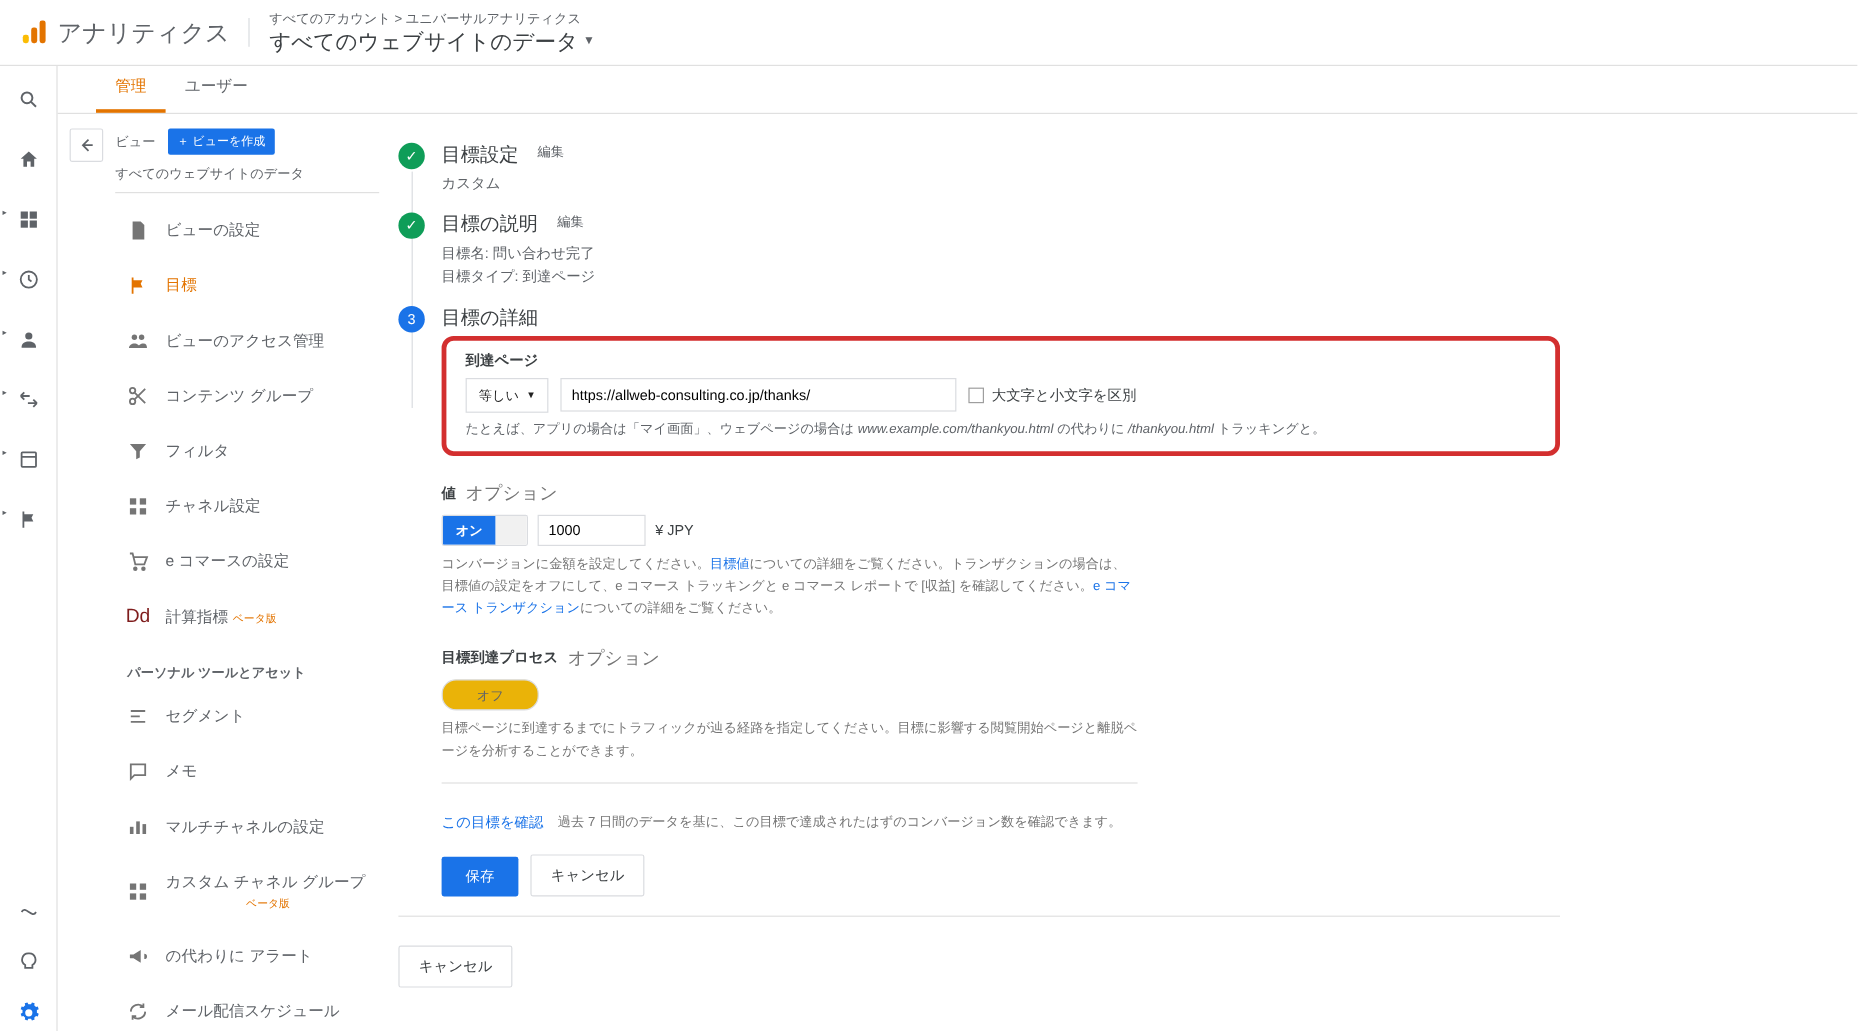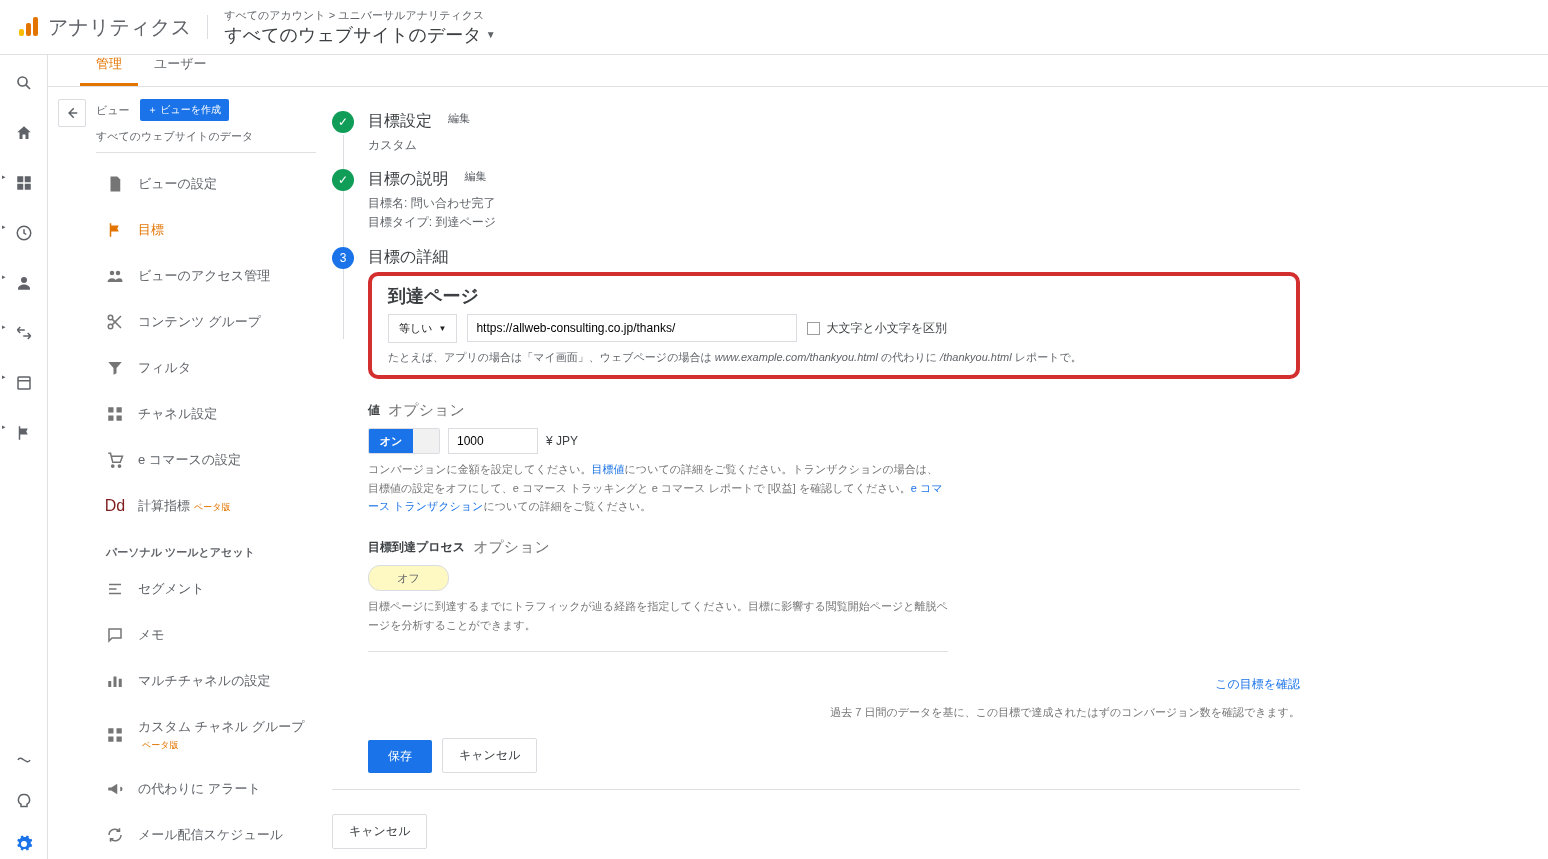--- a/index.html
+++ b/index.html
@@ -39,7 +39,7 @@
 .view-name { font-size: 11px; color: #5f6368; padding-bottom: 8px; border-bottom: 1px solid #e0e0e0; }
 
 .menu-list { margin-top: 8px; }
-.menu-item { display: flex; align-items: center; gap: 14px; padding: 14px 10px; cursor: pointer; color: #5f6368; font-size: 13px; }
+.menu-item { display: flex; align-items: center; gap: 14px; padding: 14px 10px; cursor: pointer; color: #5f6368; font-size: 13px; text-align: center; }
 .menu-item.active { color: #e37400; }
 .menu-item.active .mi-icon { color: #e37400; }
 .mi-icon { width: 18px; height: 18px; display: flex; align-items: center; justify-content: center; color: #757575; }

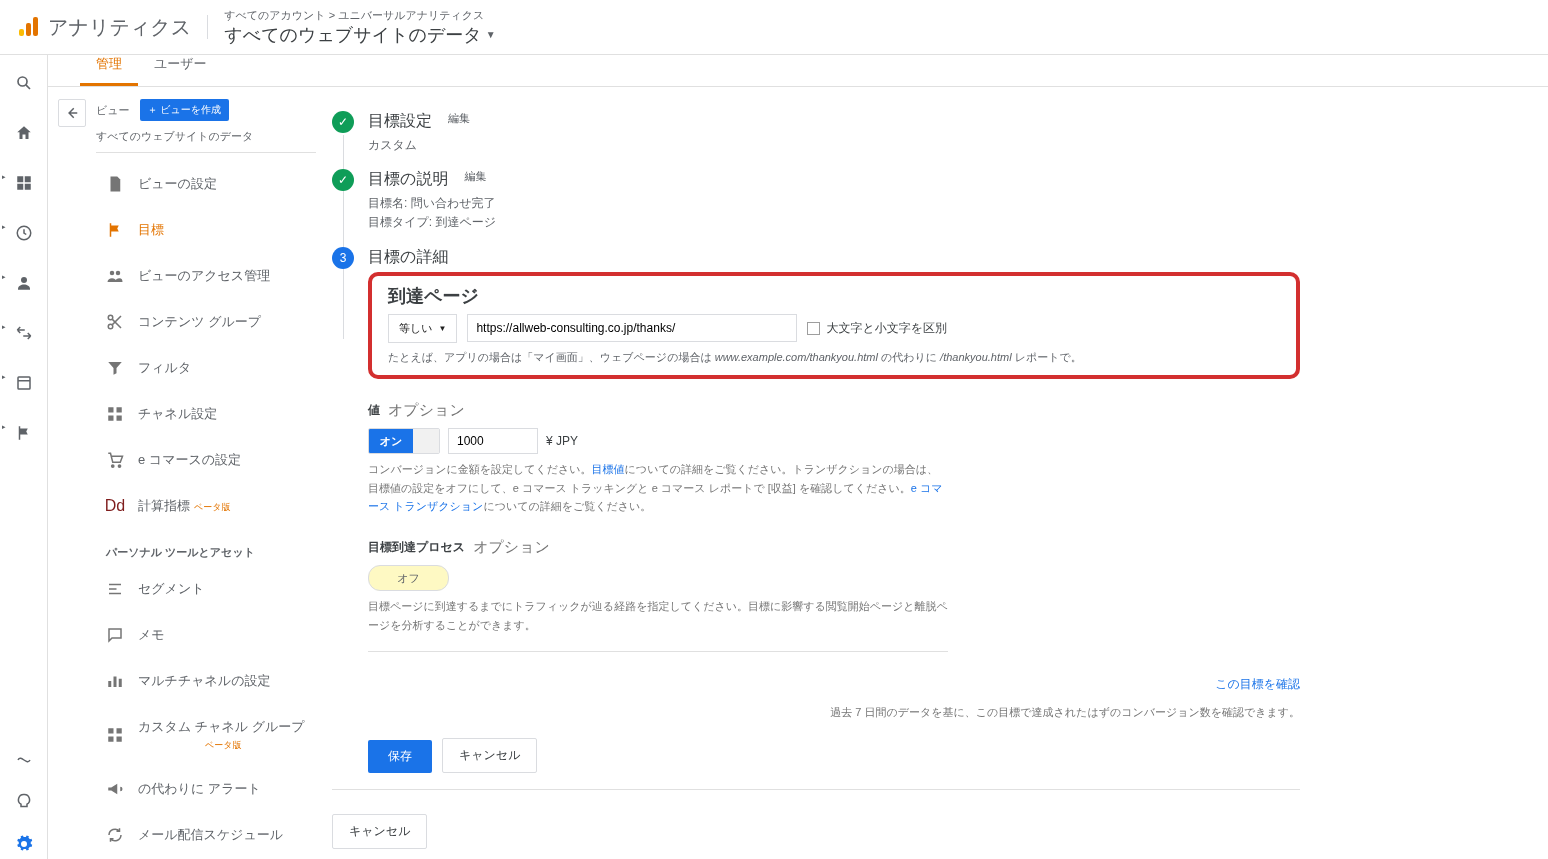--- a/index.html
+++ b/index.html
@@ -61,7 +61,7 @@
 .step-info { font-size: 12px; color: #5f6368; line-height: 1.6; }
 
 .highlight-box { border: 4px solid #d32f2f; border-radius: 10px; padding: 8px 16px 10px; margin-top: 2px; }
-.field-label { font-size: 18px; font-weight: bold; color: #3c4043; margin-bottom: 6px; }
+.field-label { font-size: 12px; font-weight: bold; color: #3c4043; margin-bottom: 6px; }
 .dest-row { display: flex; align-items: center; gap: 10px; }
 .match-select { border: 1px solid #dadce0; background: #fff; padding: 6px 10px; font-size: 11px; display: flex; align-items: center; gap: 6px; cursor: pointer; }
 .url-input { border: 1px solid #dadce0; padding: 6px 8px; font-size: 12px; width: 330px; }

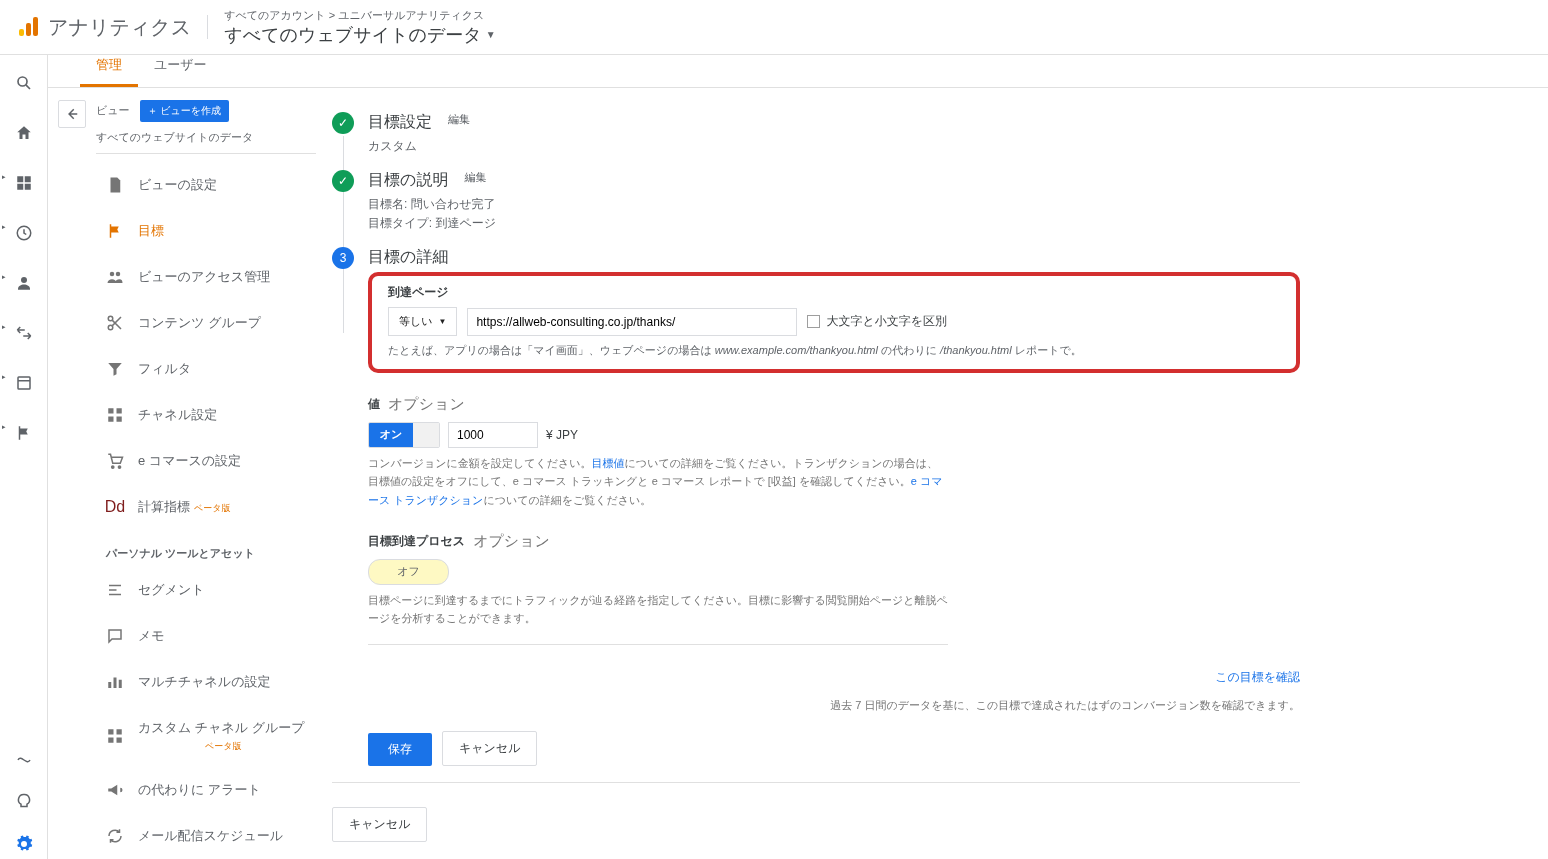--- a/index.html
+++ b/index.html
@@ -401,7 +401,7 @@
                   </div>
                 </div>
                 <div class="hint-text">
-                  <span>たとえば、アプリの場合は「マイ画面」、ウェブページの場合は </span><span class="italic">www.example.com/thankyou.html</span><span> の代わりに </span><span class="italic">/thankyou.html</span><span> レポートで。</span>
+                  <span>たとえば、アプリの場合は「マイ画面」、ウェブページの場合は </span><span class="italic">www.example.com/thankyou.html</span><span> の代わりに </span><span class="italic">/thankyou.html</span><span> トラッキングと。</span>
                 </div>
               </div>
             </div>

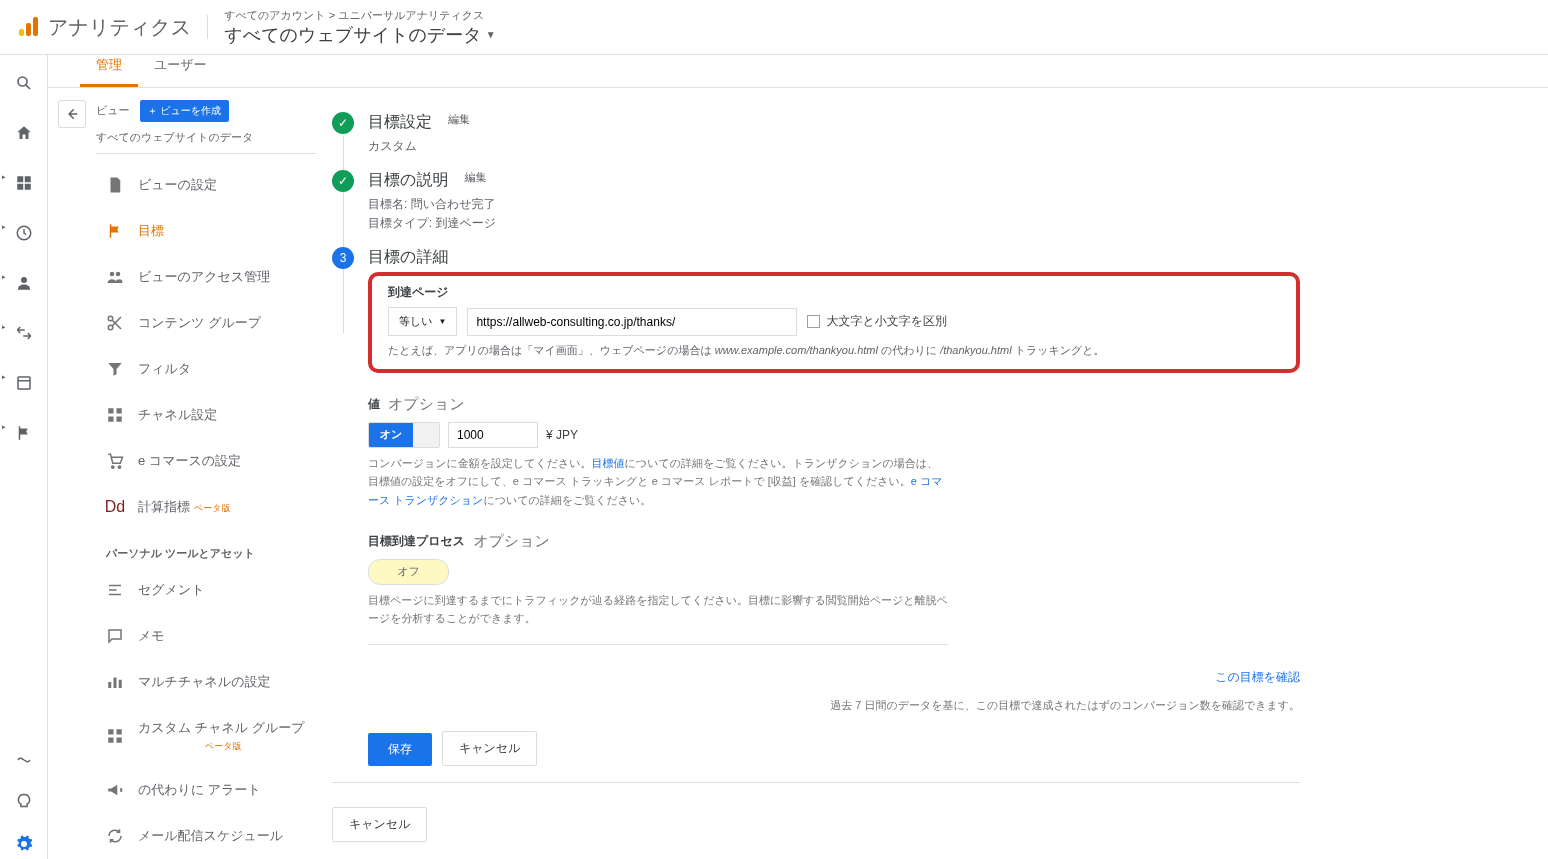--- a/index.html
+++ b/index.html
@@ -78,7 +78,7 @@
 .toggle { width: 72px; height: 26px; border: 1px solid #dadce0; border-radius: 2px; display: flex; overflow: hidden; cursor: pointer; }
 .toggle-on { background: #1a73e8; color: #fff; flex: 1; display: flex; align-items: center; justify-content: center; font-size: 11px; font-weight: bold; }
 .toggle-off-side { background: #f1f1f1; width: 26px; }
-.toggle-off { width: 81px; height: 26px; border: 1px solid #dadce0; border-radius: 12px; display: flex; align-items: center; justify-content: center; font-size: 11px; color: #5f6368; background: #fef9c3; cursor: pointer; }
+.toggle-off { width: 81px; height: 26px; border: 1px solid #dadce0; border-radius: 12px; display: flex; align-items: center; justify-content: center; font-size: 11px; color: #5f6368; background: #eab308; cursor: pointer; }
 .value-input { border: 1px solid #dadce0; padding: 5px 8px; font-size: 12px; width: 90px; }
 .currency { font-size: 12px; color: #3c4043; }
 .desc-text { font-size: 11px; color: #757575; margin-top: 6px; line-height: 1.7; max-width: 580px; }

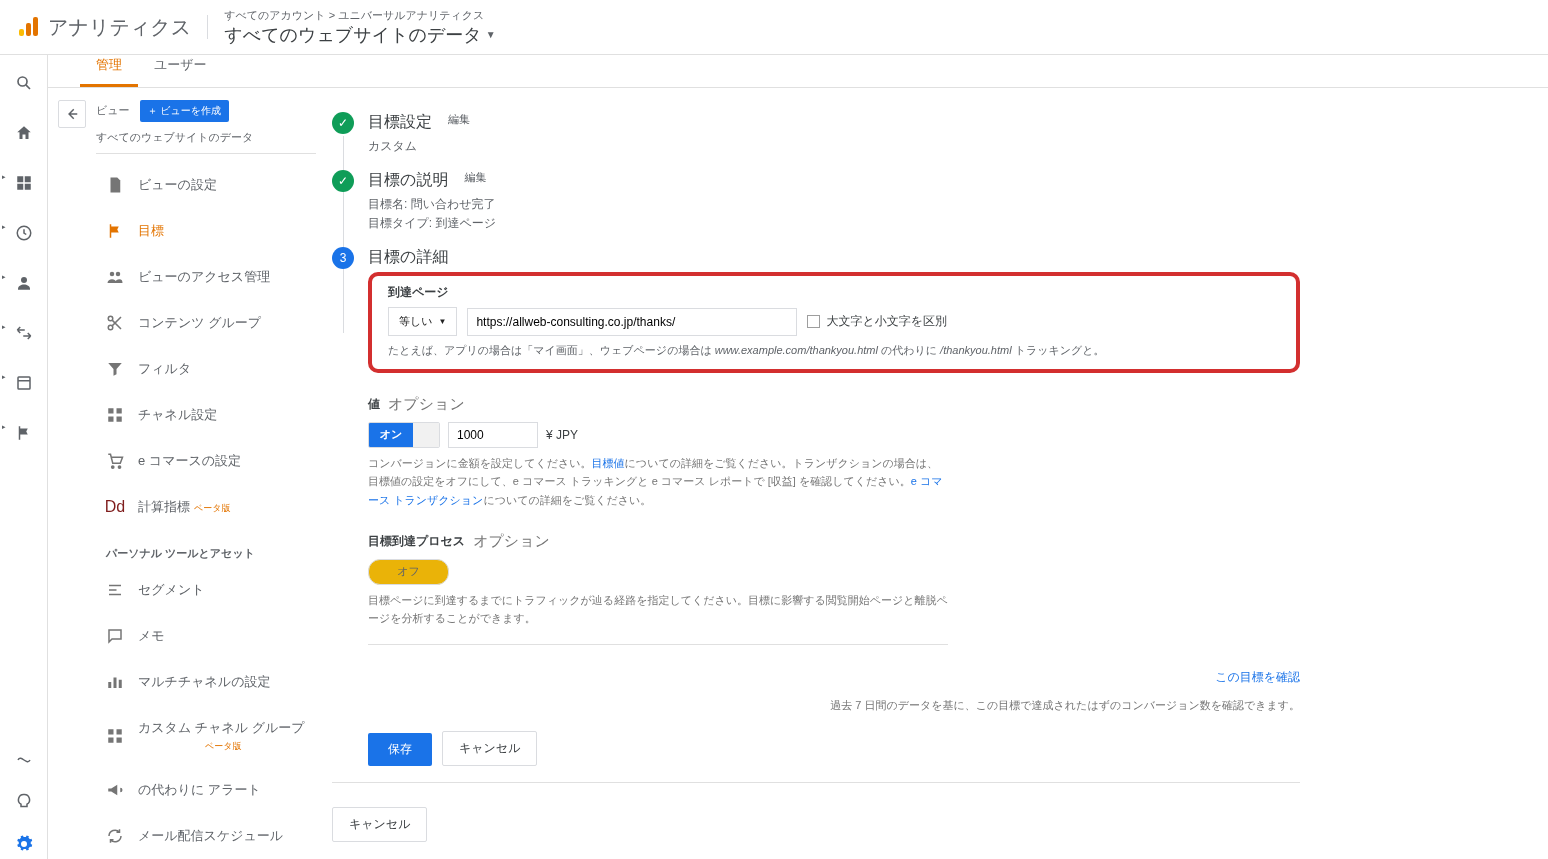--- a/index.html
+++ b/index.html
@@ -84,7 +84,7 @@
 .desc-text { font-size: 11px; color: #757575; margin-top: 6px; line-height: 1.7; max-width: 580px; }
 .desc-text a { color: #1a73e8; text-decoration: none; }
 
-.verify-row { margin-top: 24px; margin-left: 36px; display: flex; align-items: flex-end; gap: 12px; flex-direction: column; }
+.verify-row { margin-top: 24px; margin-left: 36px; display: flex; align-items: flex-start; gap: 12px; }
 .verify-link { color: #1a73e8; font-size: 12px; cursor: pointer; }
 .verify-text { font-size: 11px; color: #757575; }
 

